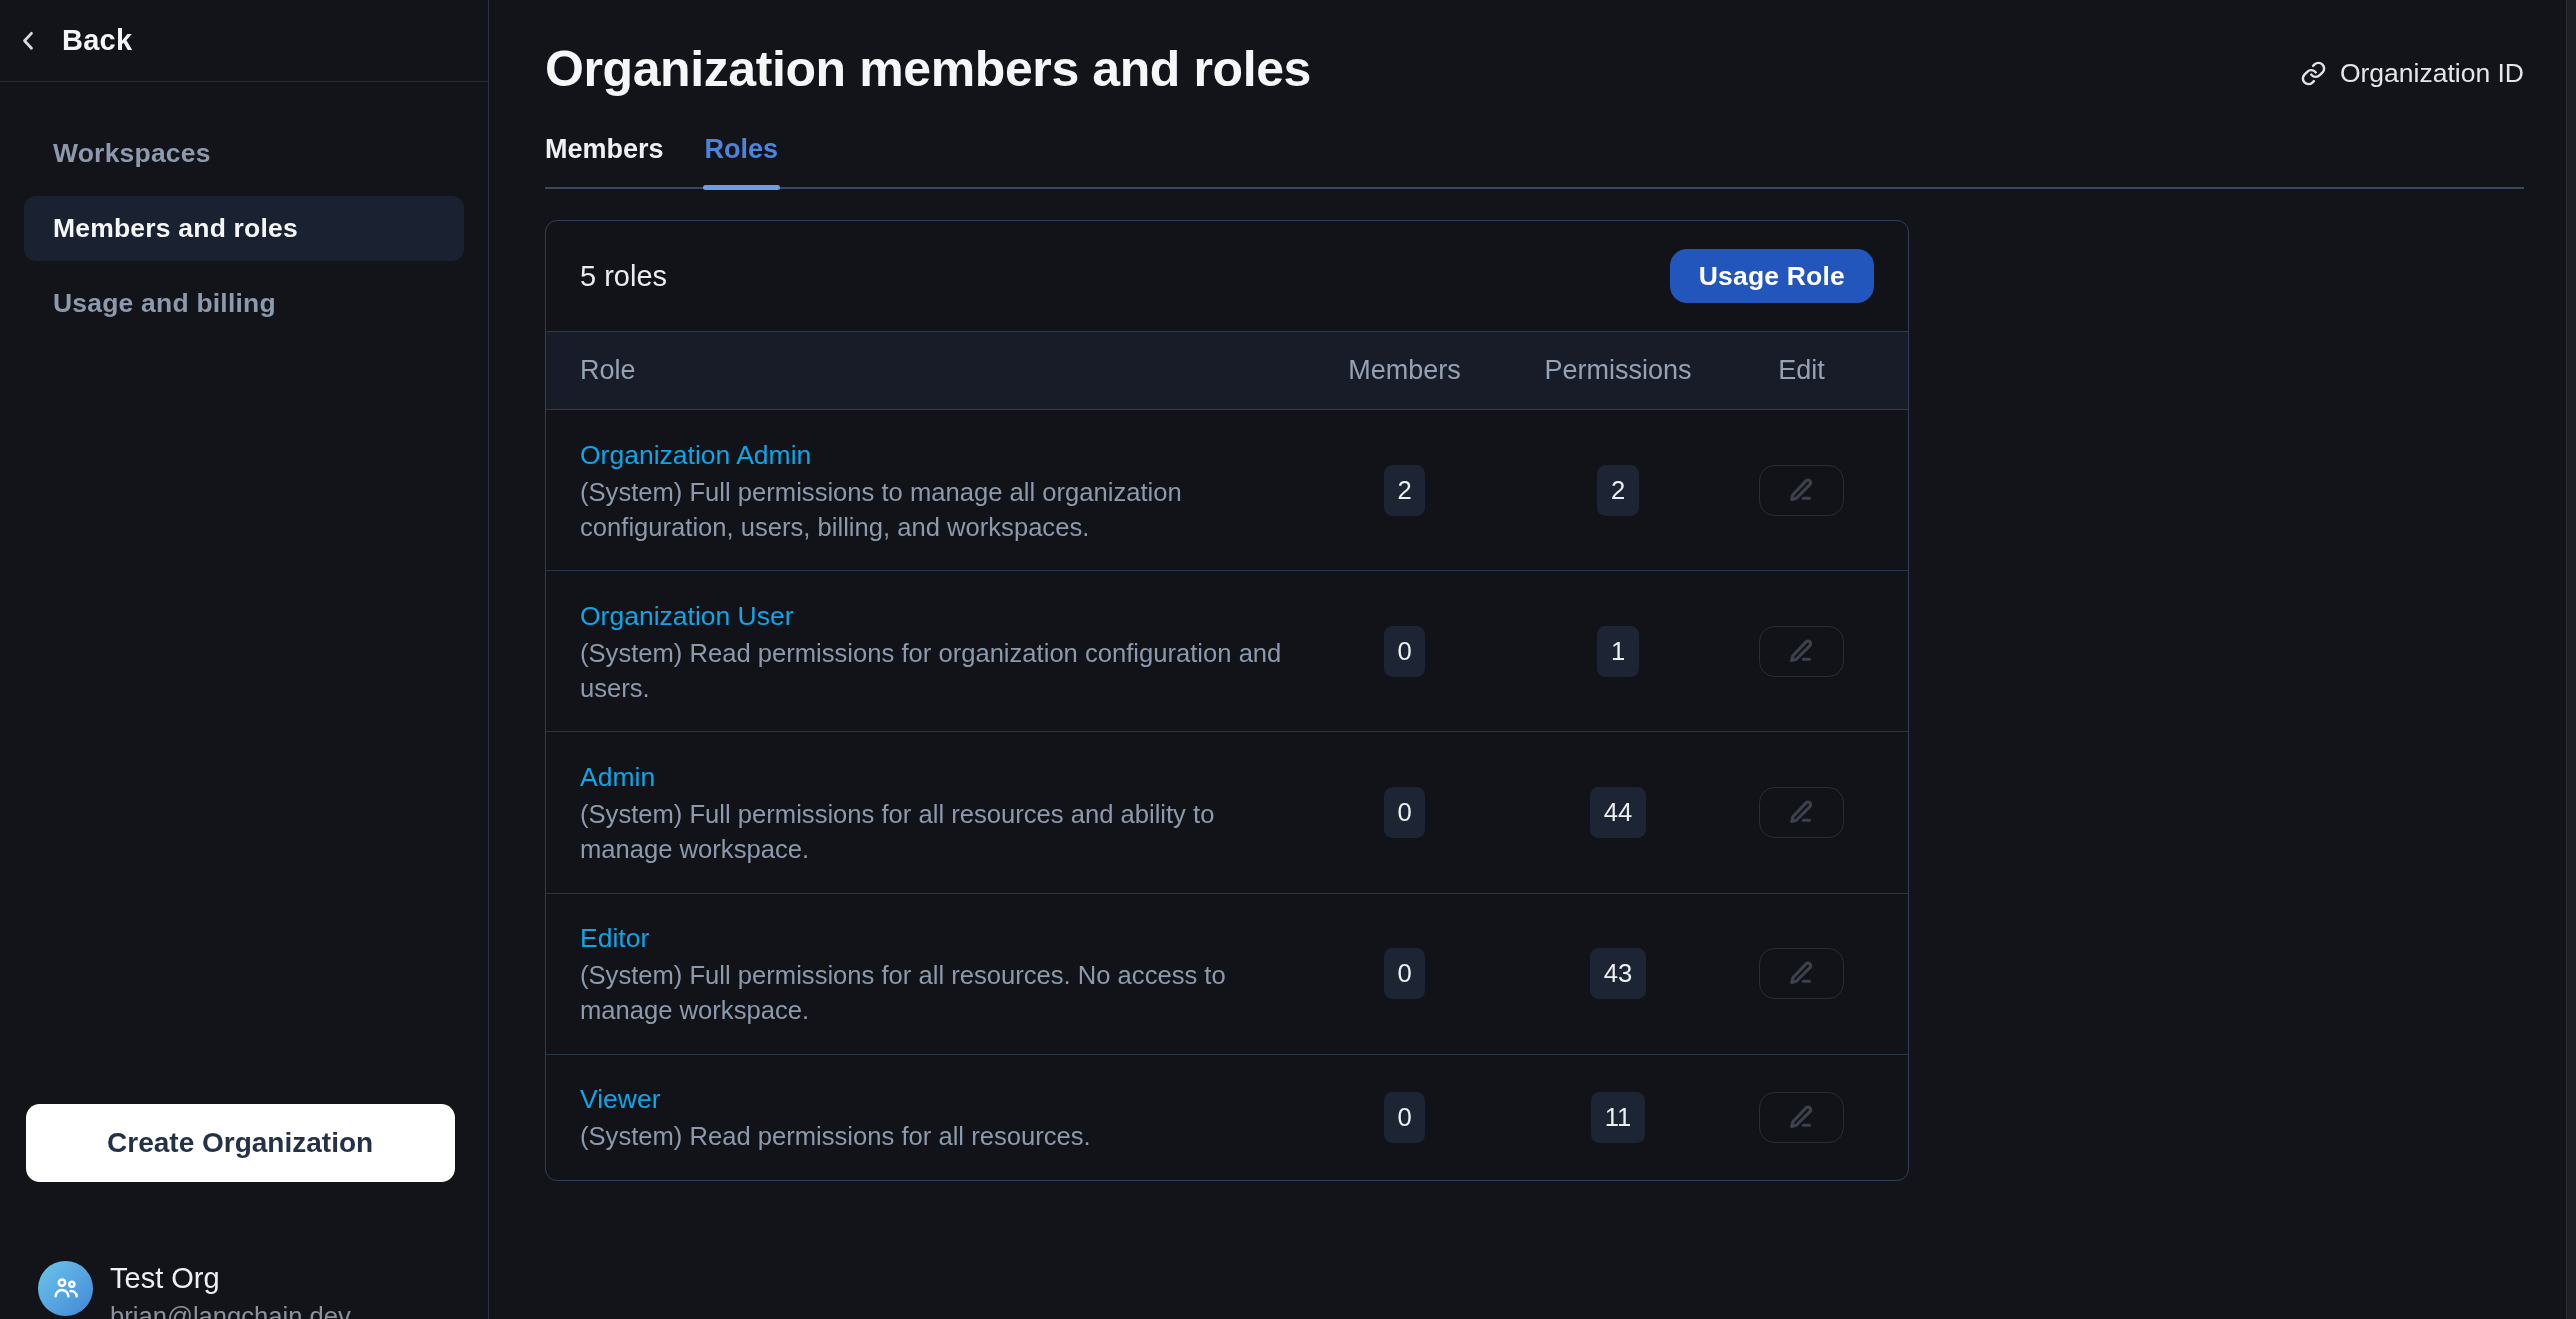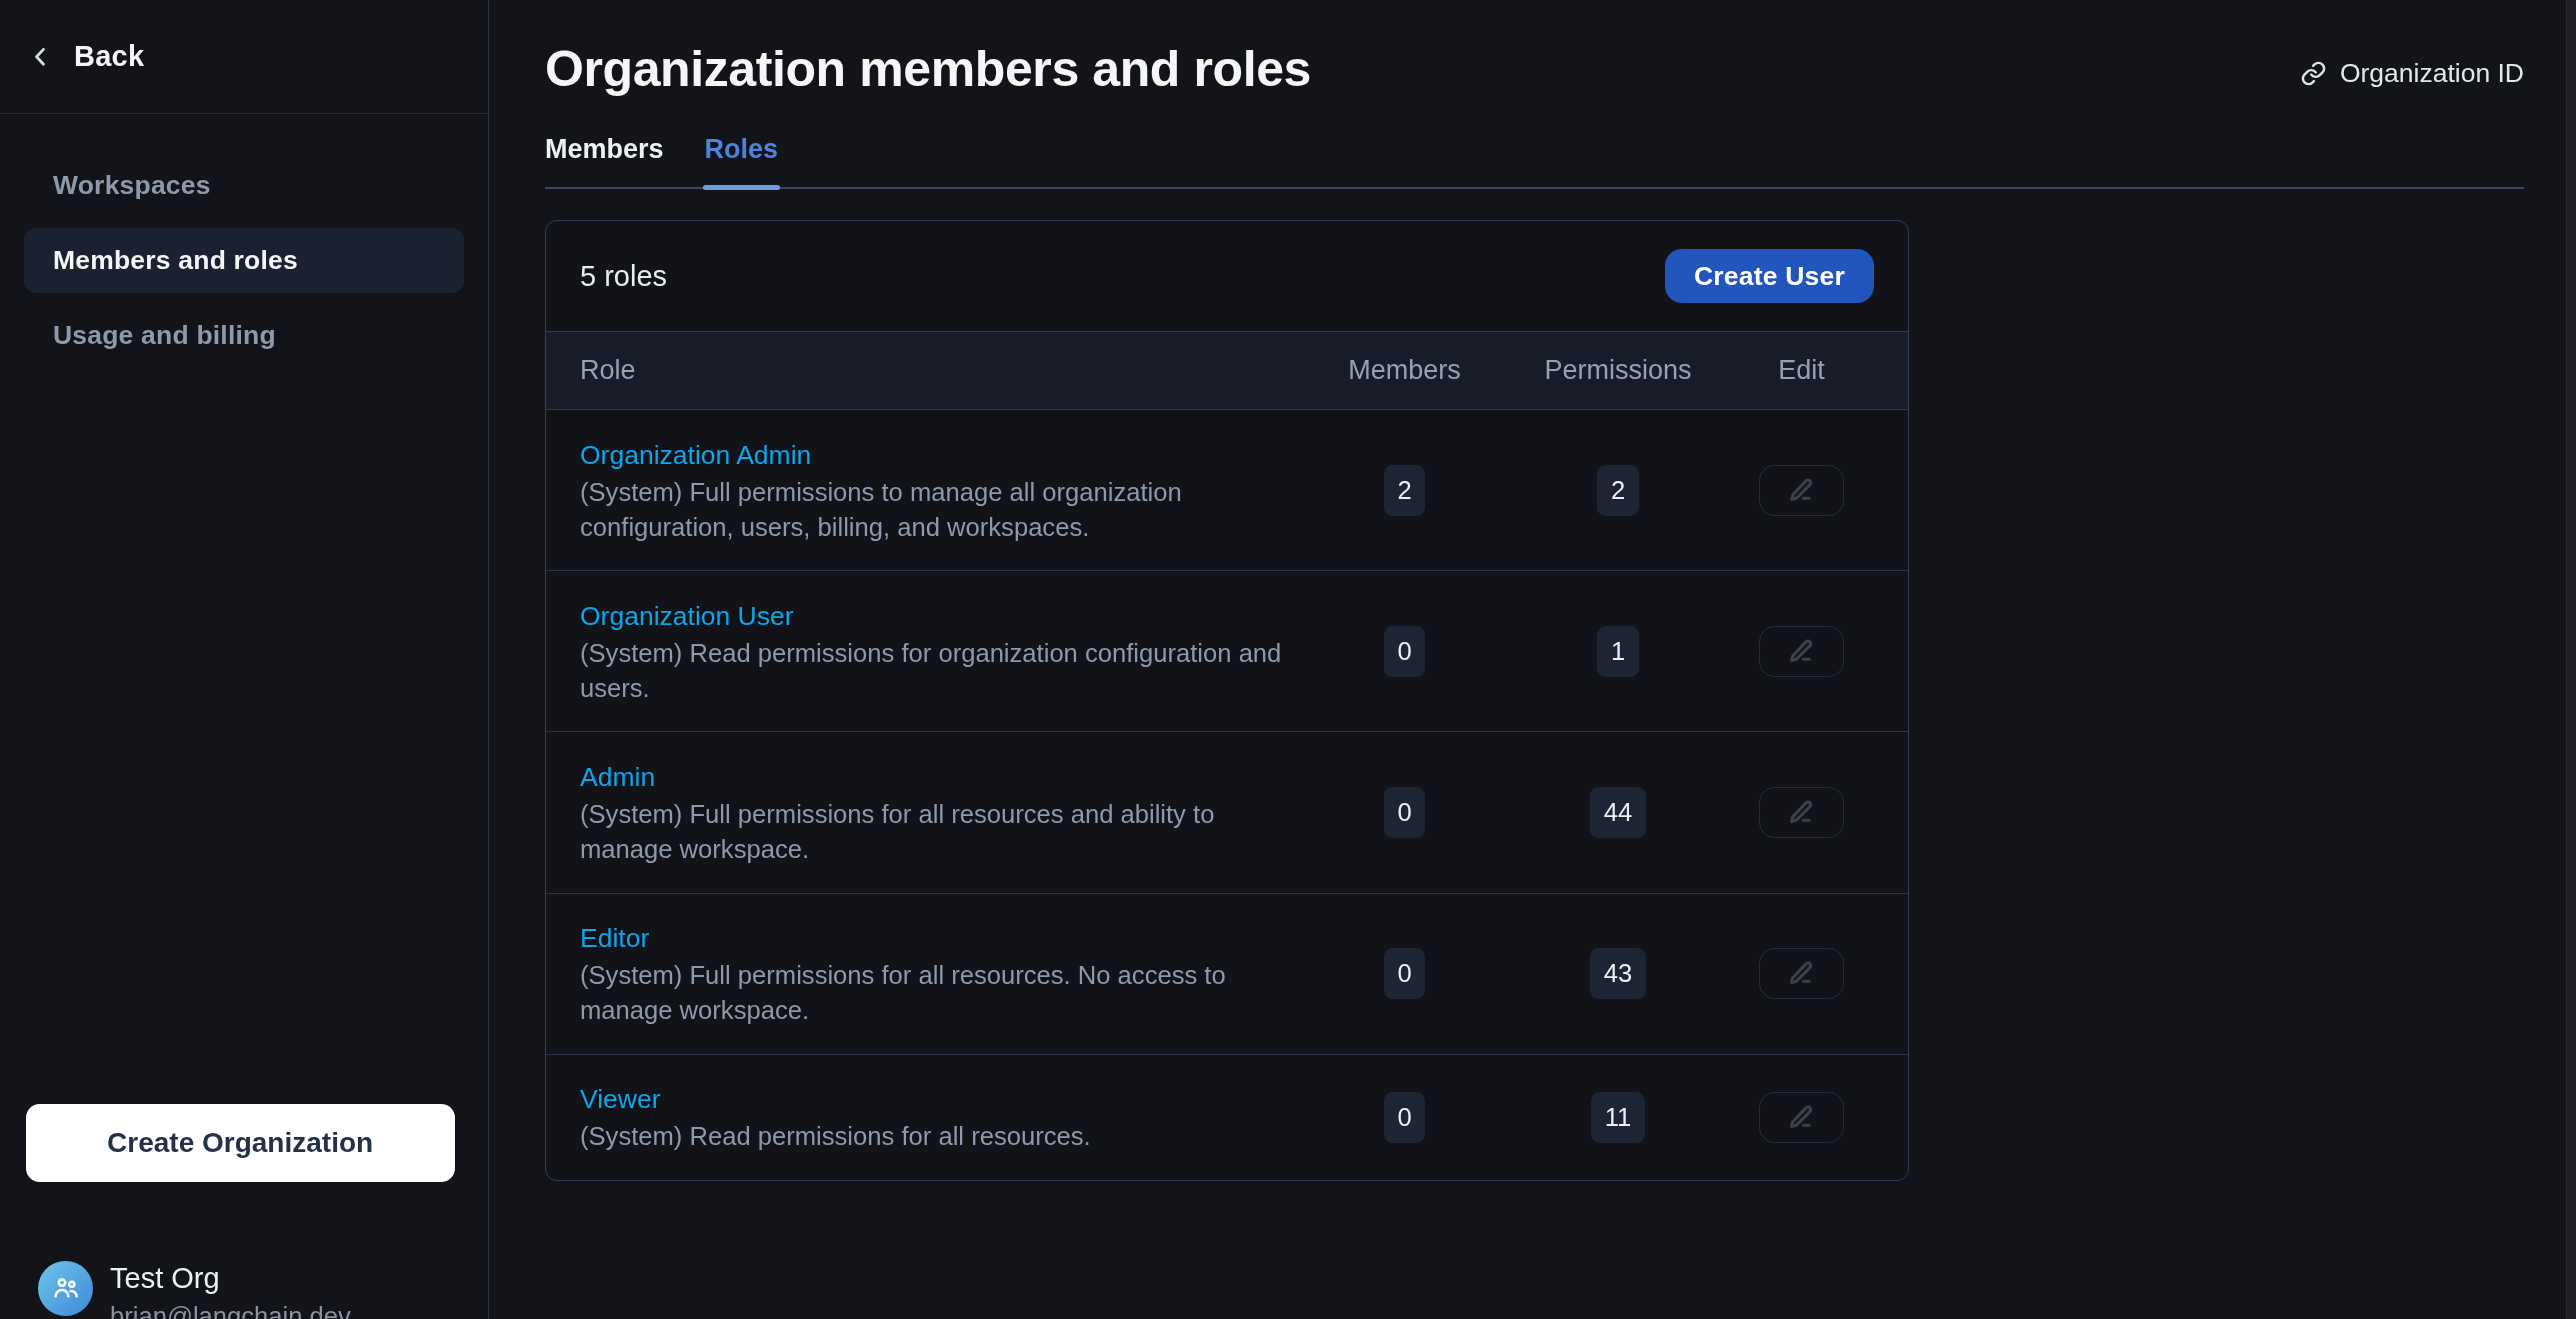--- a/index.html
+++ b/index.html
@@ -18,8 +18,8 @@
     position:relative; background:#131419;
   }
   .back-row {
-    height:114px; border-bottom:1.7px solid #242b38;
-    display:flex; align-items:center; padding:0 28px; gap:20.5px;
+    height:82px; border-bottom:1.7px solid #242b38;
+    display:flex; align-items:center; padding:0 16px; gap:20.5px;
     cursor:pointer;
   }
   .back-row svg { width:25.6px; height:25.6px; stroke:#d7dbe1; stroke-width:2.6; fill:none; stroke-linecap:round; stroke-linejoin:round; }

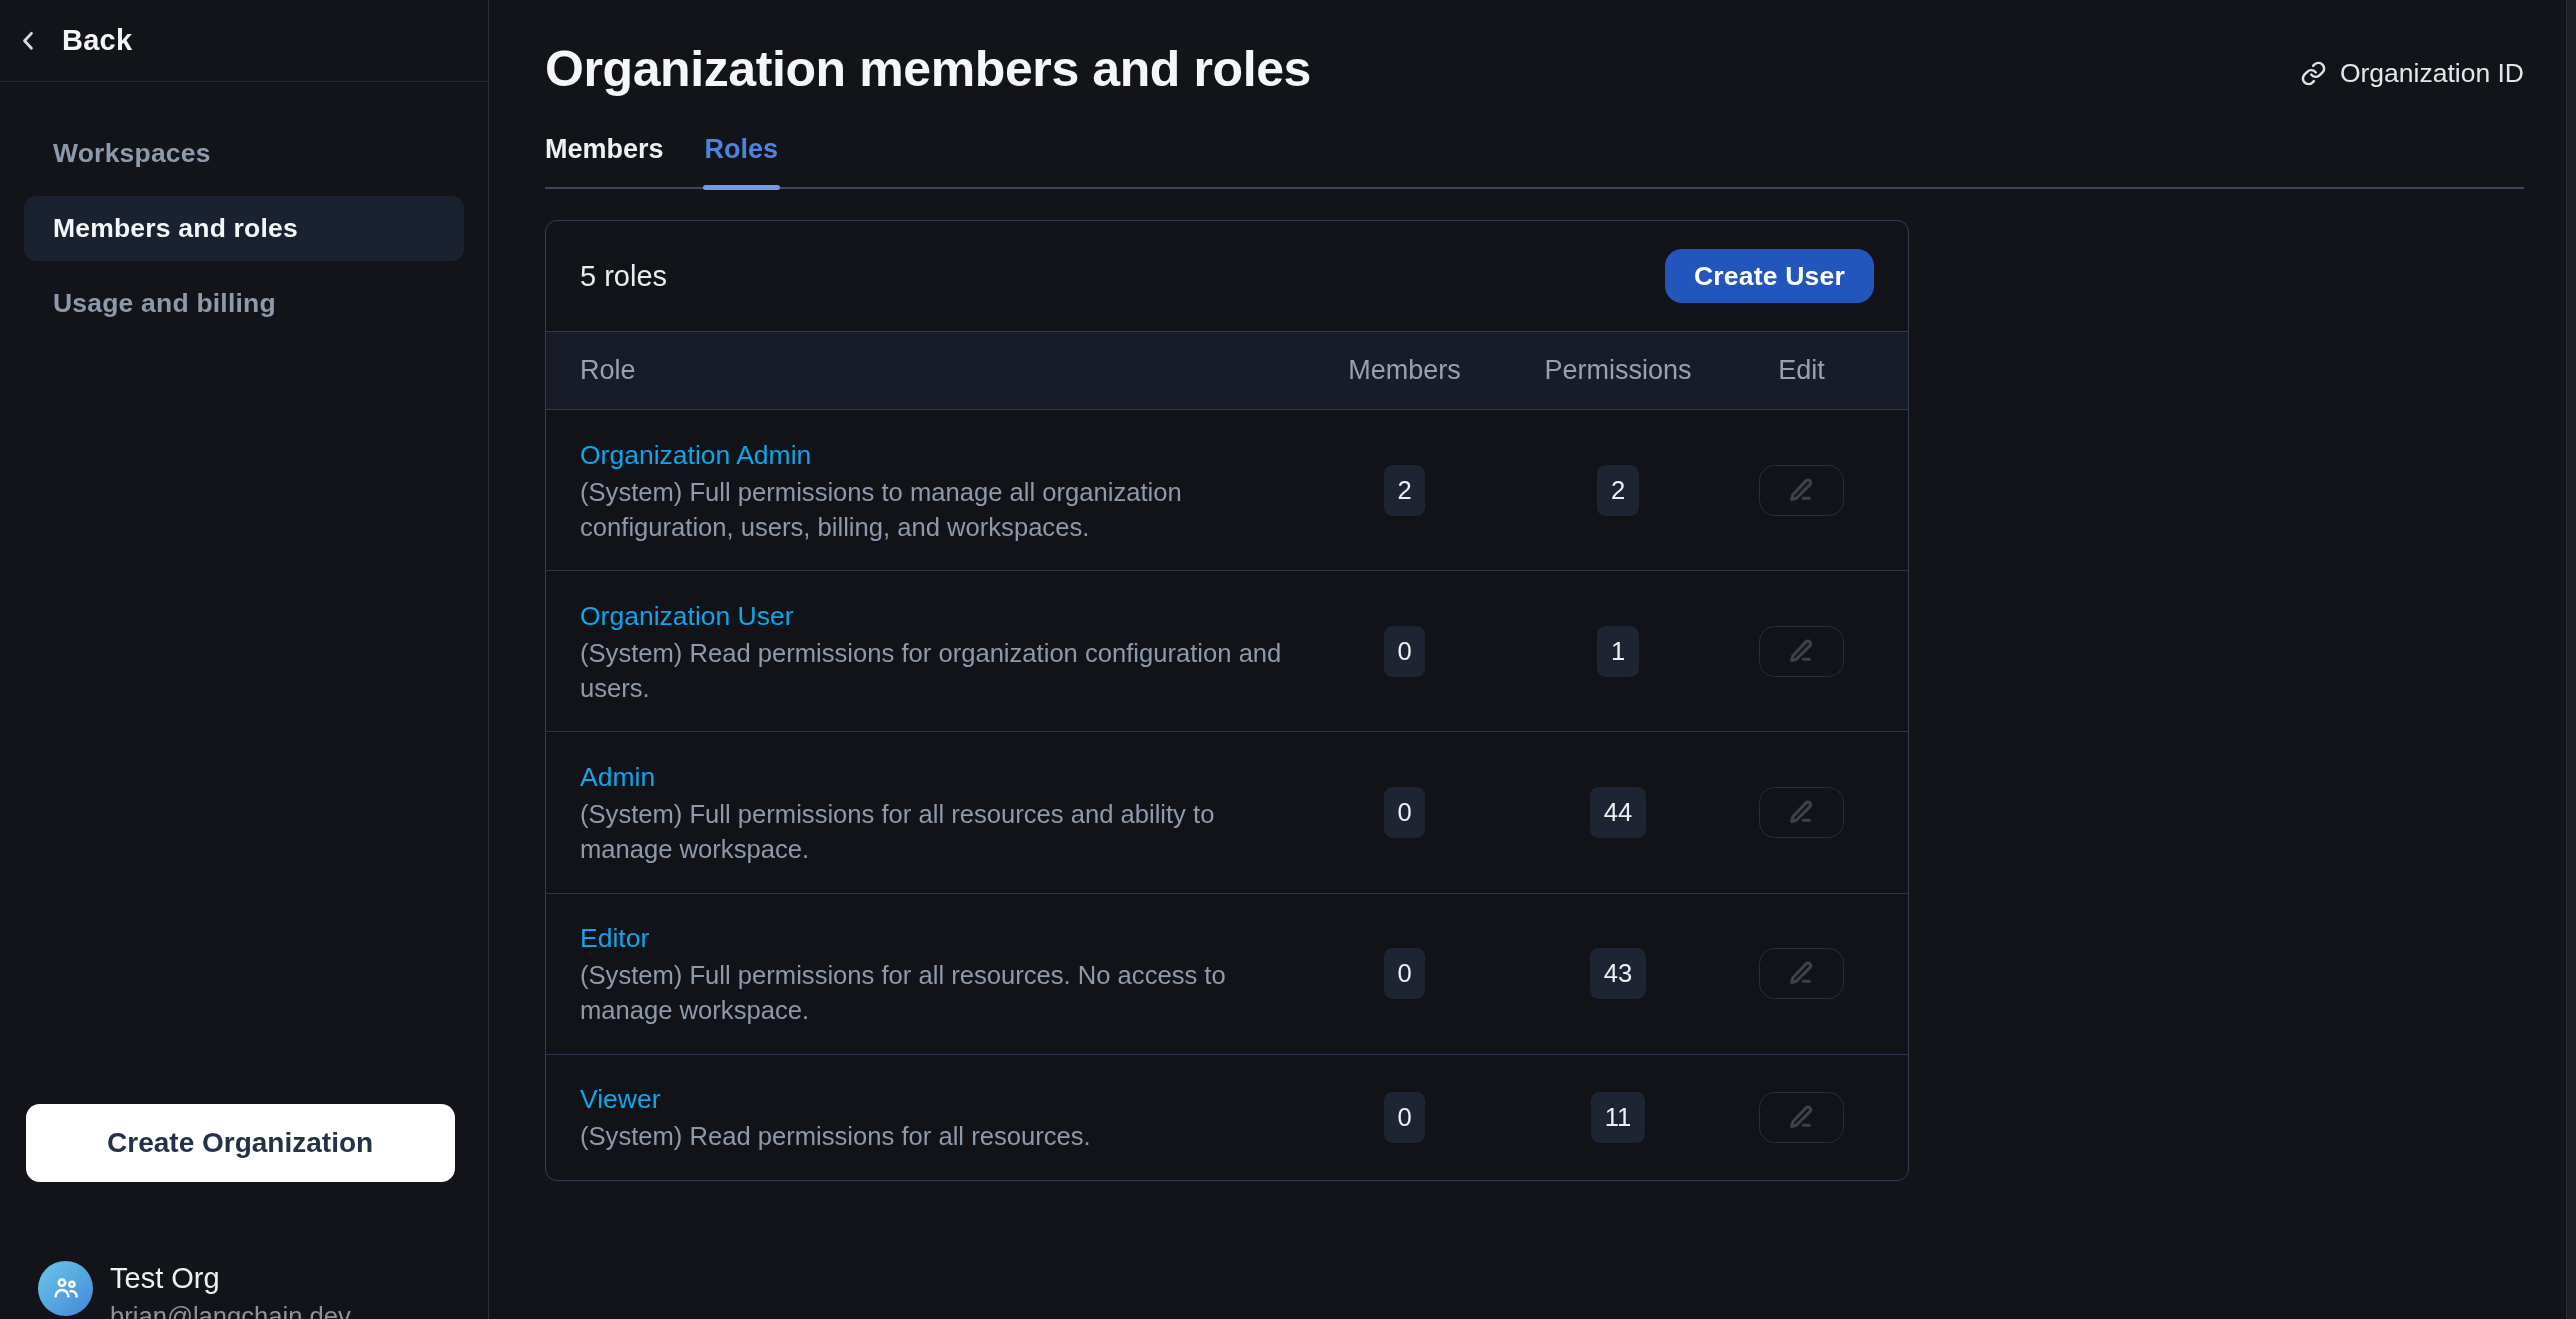--- a/index.html
+++ b/index.html
@@ -179,7 +179,7 @@
     <section class="card">
       <div class="card-header">
         <span class="roles-count">5 roles</span>
-        <button class="create-role">Create User</button>
+        <button class="create-role">Usage Role</button>
       </div>
 
       <div class="thead">

